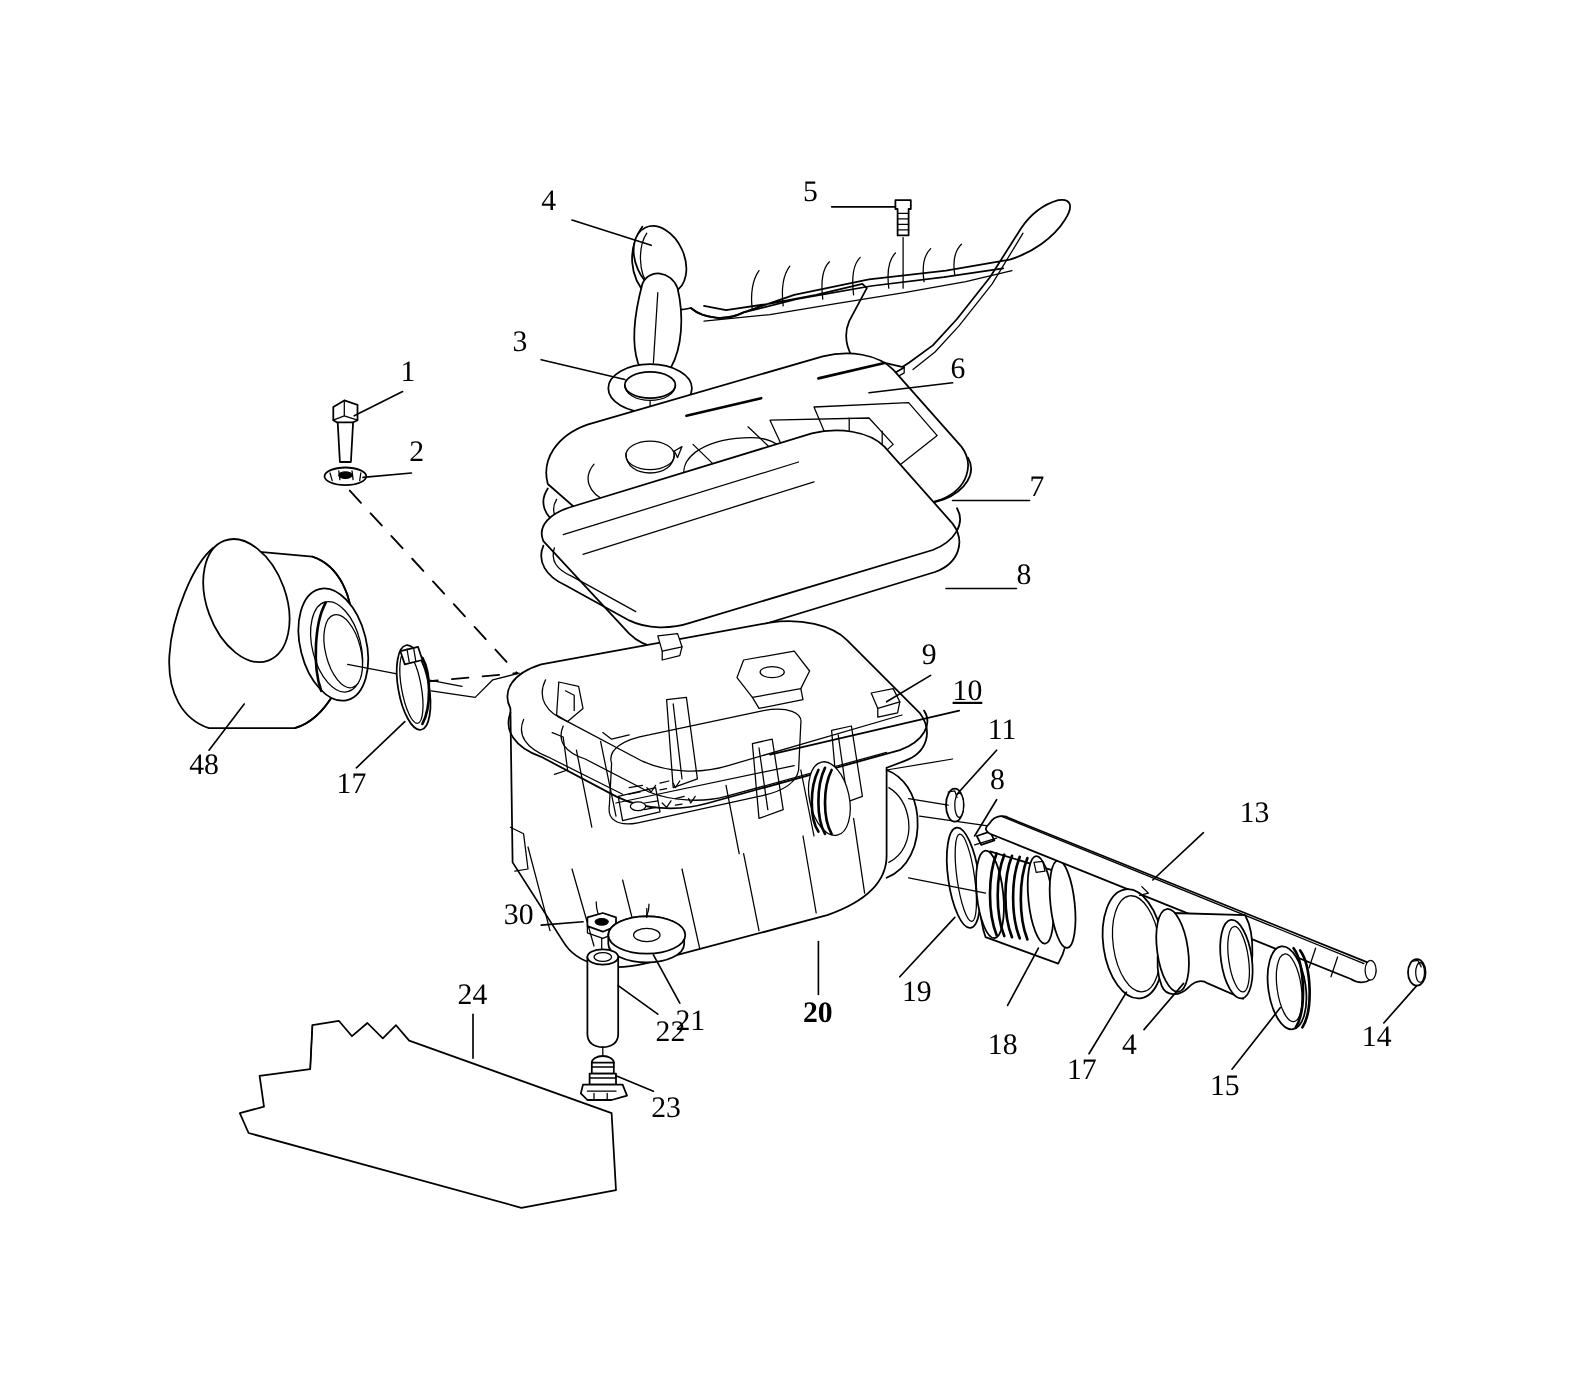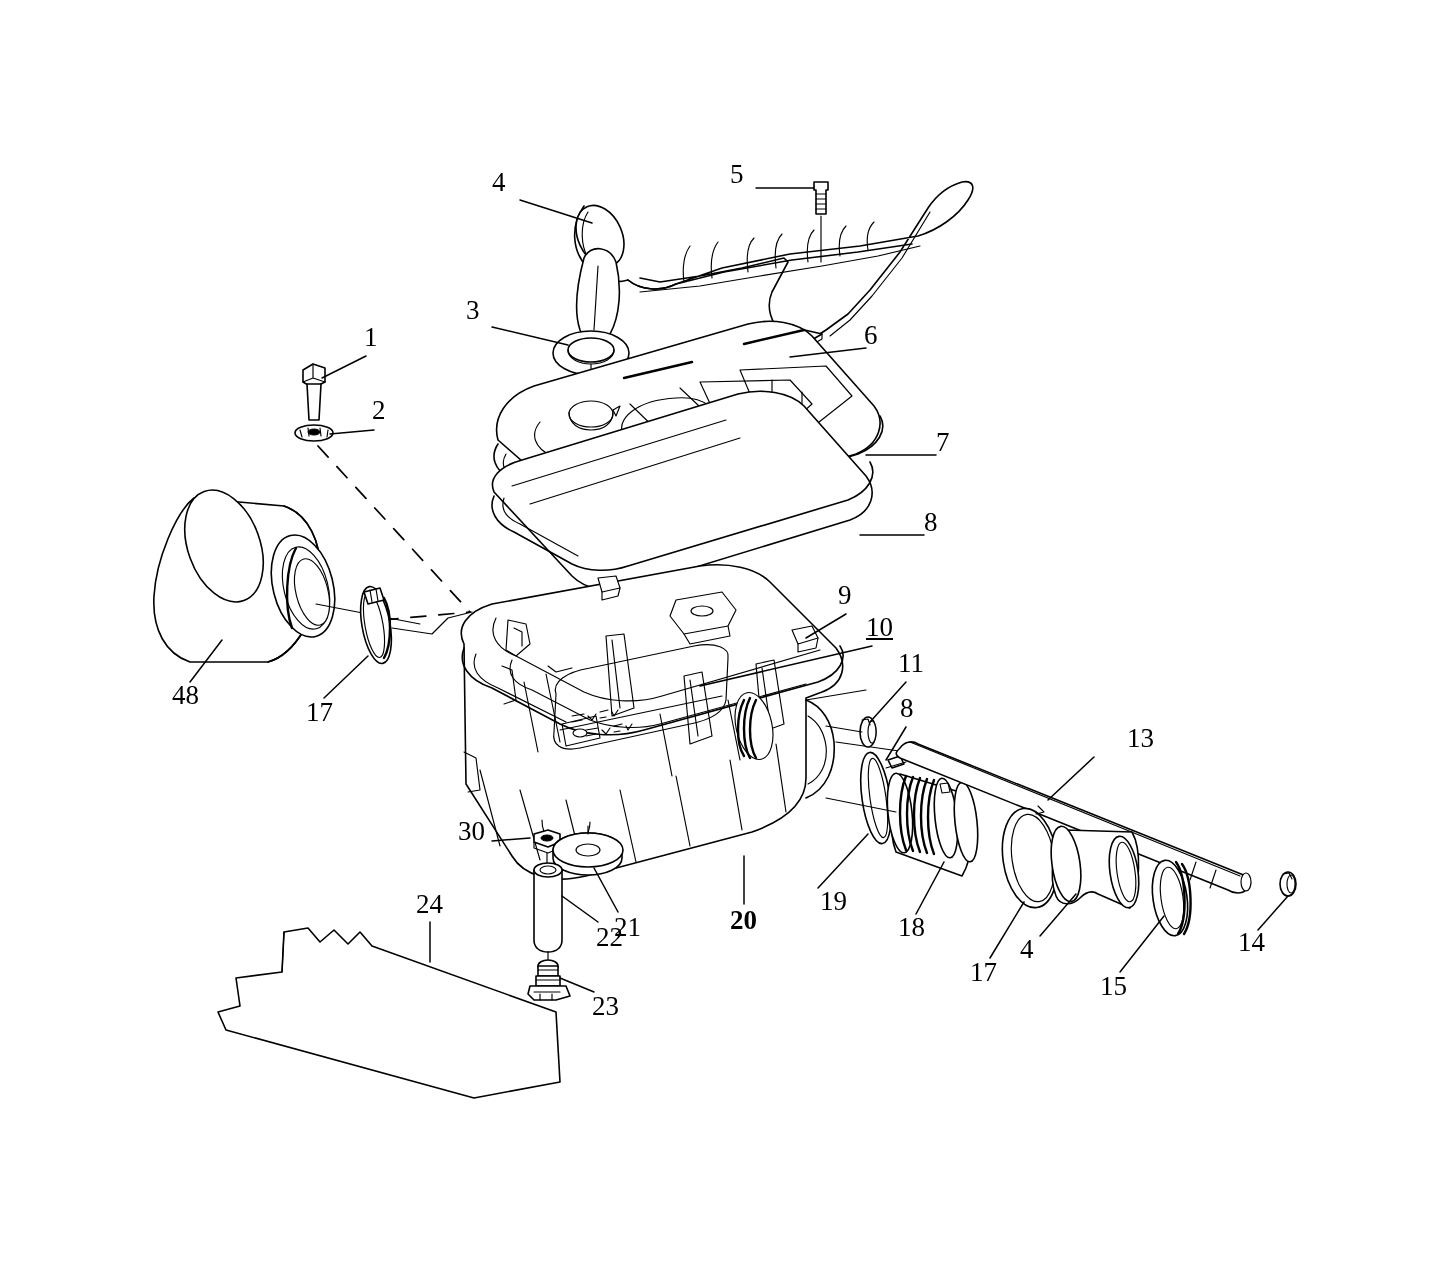--- a/index.html
+++ b/index.html
@@ -393,7 +393,7 @@
 <div class="callout" style="left:1100px;top:973px;">15</div>
 <div class="callout" style="left:1020px;top:936px;">4</div>
 <div class="callout" style="left:970px;top:959px;">17</div>
-<div class="callout" style="left:898px;top:914px;">18</div>
+<div class="callout" style="left:898px;top:936px;">18</div>
 <div class="callout" style="left:800px;top:888px;margin-left:20px;">19</div>
 <div class="callout" style="left:730px;top:907px;font-weight:bold;">20</div>
 <div class="callout" style="left:614px;top:914px;">21</div>

